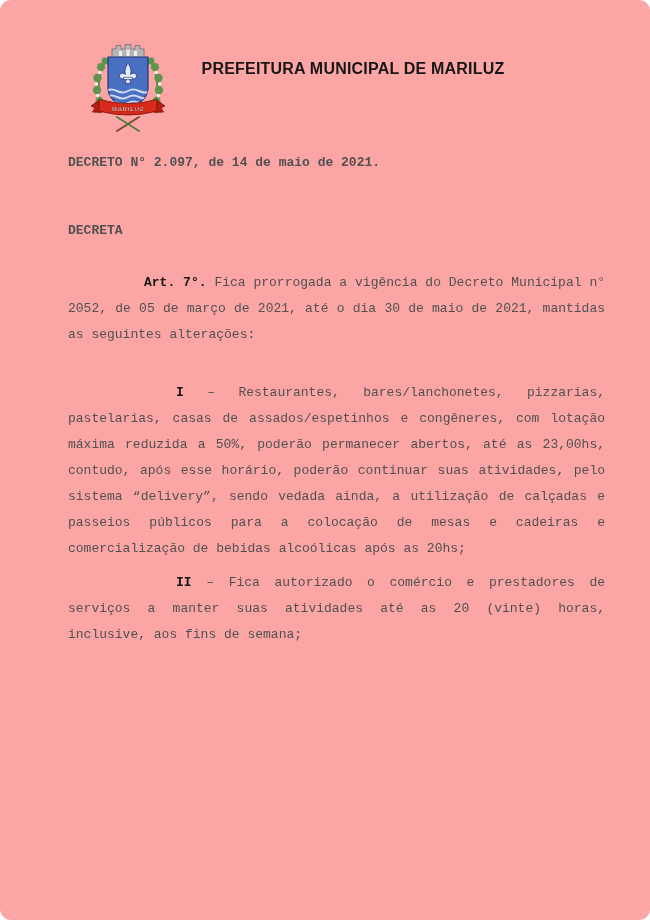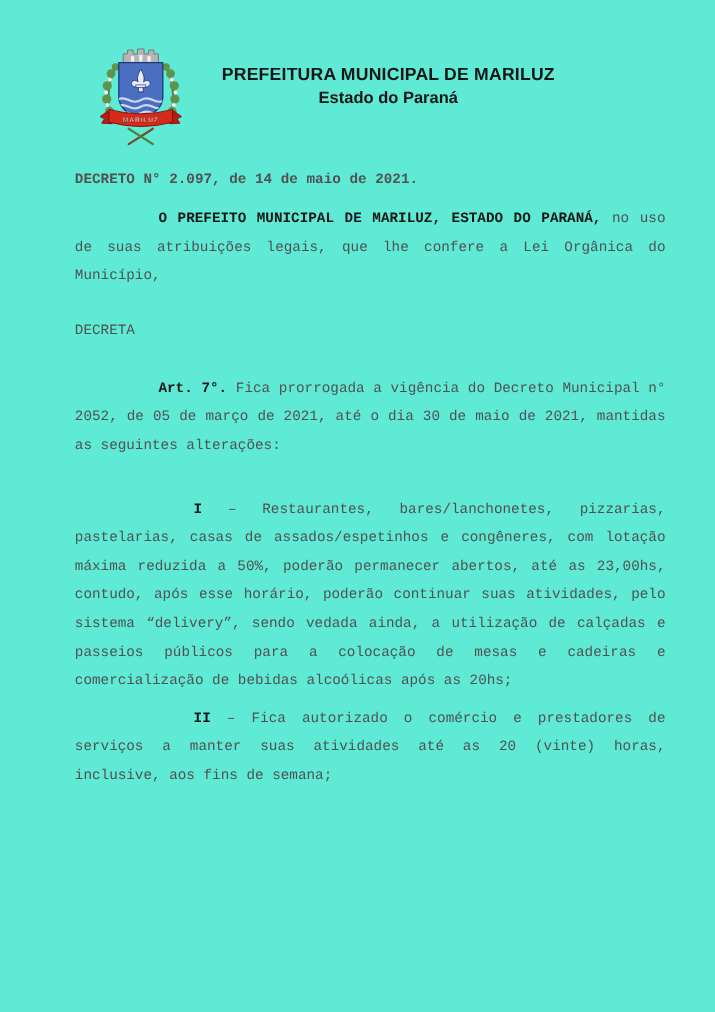--- a/index.html
+++ b/index.html
@@ -7,9 +7,10 @@
   .page {
     position:relative;
     width:650px; height:920px;
-    background:#5eead4;
+    background:#fca5a5;
     font-family:"Liberation Mono", monospace;
     overflow:hidden;
+    border-radius:11px;
   }
   
   .header { position:absolute; top:0; left:0; width:100%; height:150px; }

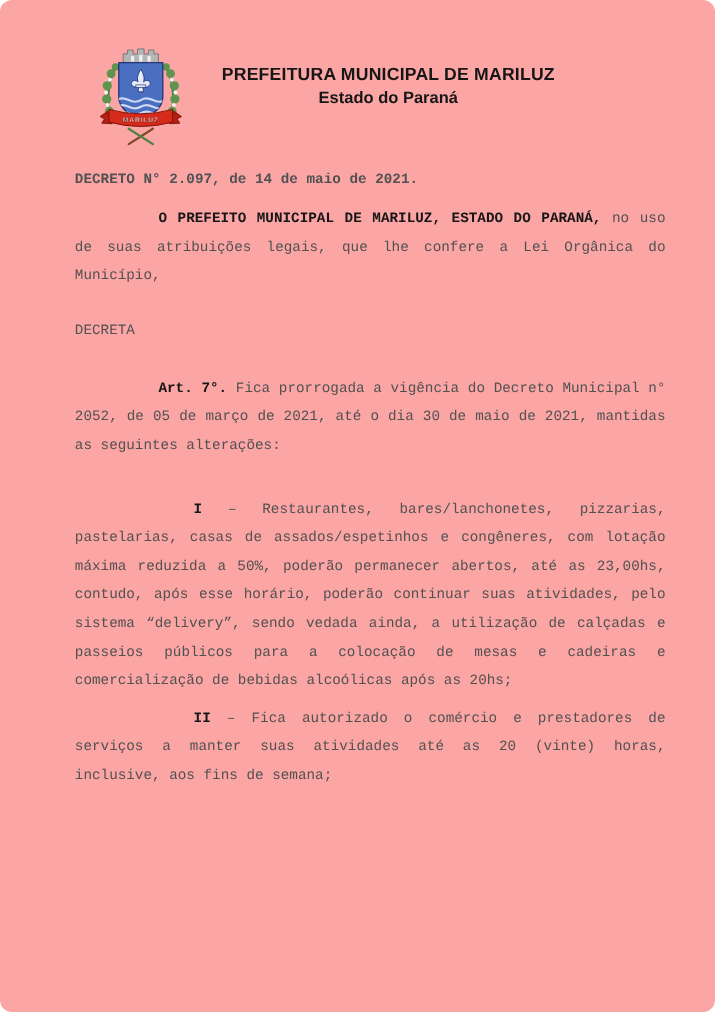--- a/index.html
+++ b/index.html
@@ -118,7 +118,6 @@
 
     <div class="titles">
       <div class="org-title">PREFEITURA MUNICIPAL DE MARILUZ</div>
-      <div class="org-subtitle">Estado do Paraná</div>
     </div>
   </div>
 

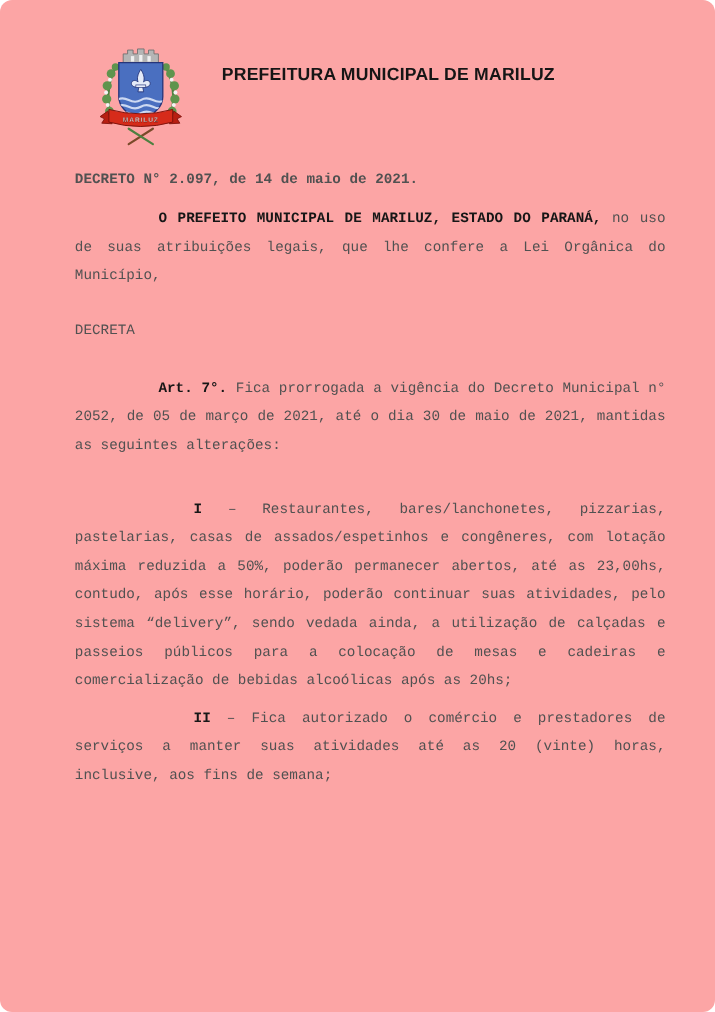--- a/index.html
+++ b/index.html
@@ -126,7 +126,6 @@
     <p class="p-number">DECRETO N° 2.097, de 14 de maio de 2021.</p>
 
 
-    <p class="p-preamble"><span class="b">O PREFEITO MUNICIPAL DE MARILUZ, ESTADO DO PARANÁ,</span><span> no uso de suas atribuições legais, que lhe confere a Lei Orgânica do Município,</span></p>
 
     <p class="h-decreta">DECRETA</p>
 

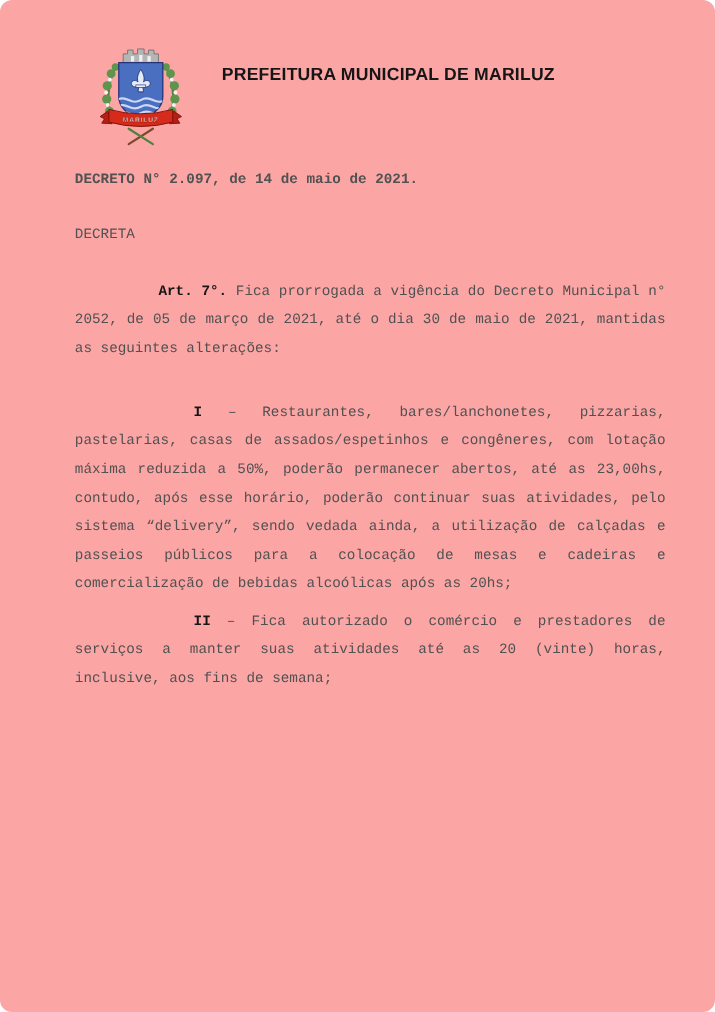--- a/index.html
+++ b/index.html
@@ -37,8 +37,8 @@
   .p-summary { margin:24px 0 0 203px; }
   .p-preamble { margin-top:10px; text-indent:76px; }
   .h-decreta {
-    margin-top:24px; text-align:center;
-    font-size:20px; font-weight:normal; color:#161616; line-height:26px;
+    margin-top:42px; text-align:center;
+    font-size:20px; font-weight:bold; color:#161616; line-height:26px;
     font-family:"Liberation Mono", monospace;
   }
   .p-art1 { margin-top:26px; text-indent:76px; }

